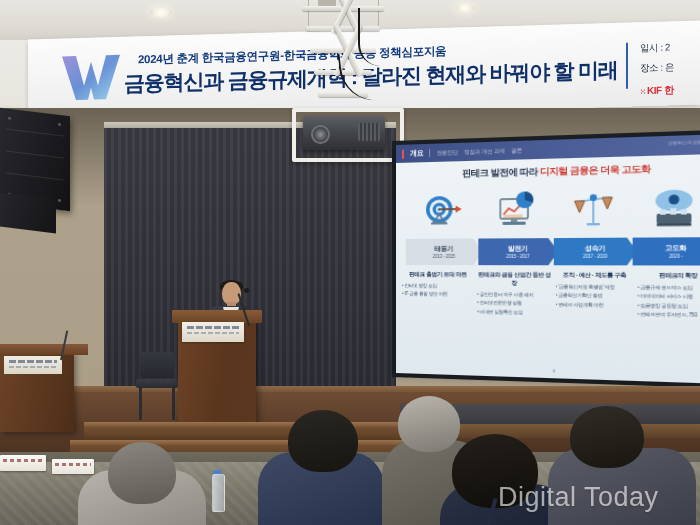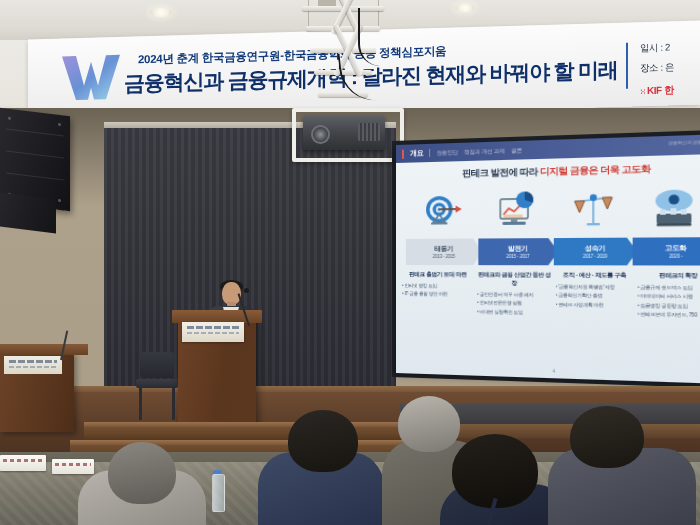--- a/index.html
+++ b/index.html
@@ -496,6 +496,7 @@
   <div class="shoulders" style="left:548px;top:448px;width:148px;height:82px;background:linear-gradient(160deg,#5a5d68,#3b3e48);"></div>
   <div class="head" style="left:570px;top:406px;width:74px;height:62px;background:linear-gradient(170deg,#312c26,#191611);"></div>
 
+  <div class="abs wm">Digital Today</div>
 </div>
 
 </body></html>

